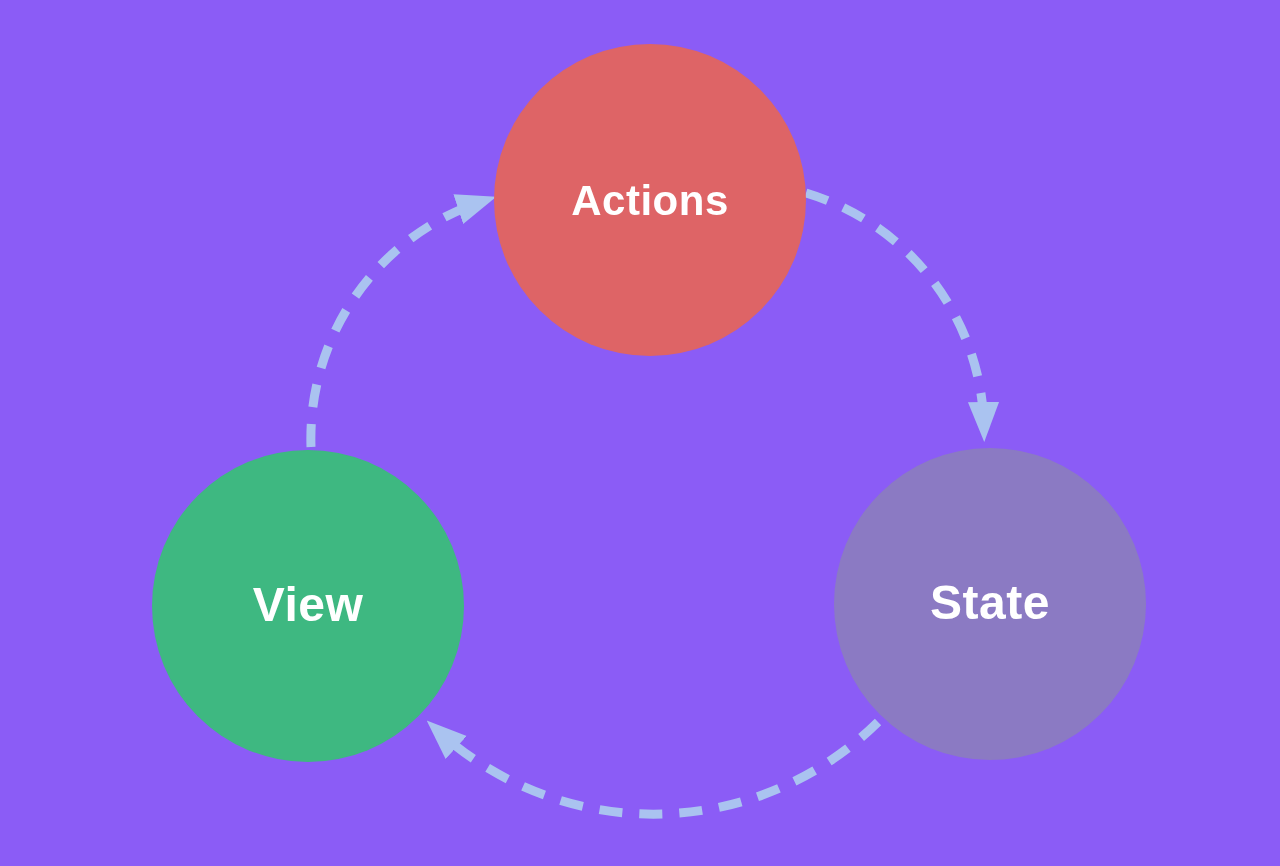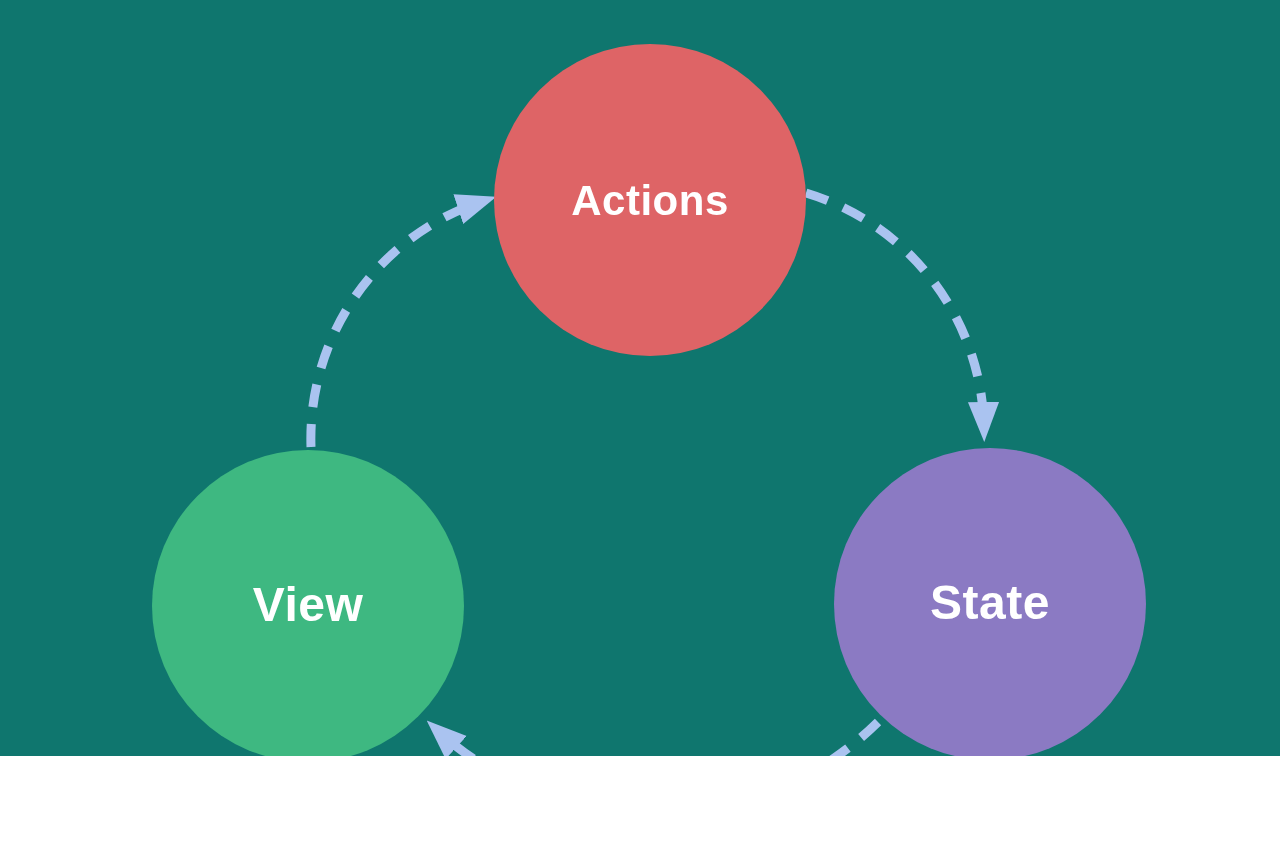--- a/index.html
+++ b/index.html
@@ -10,8 +10,8 @@
   .canvas {
     position: relative;
     width: 1280px;
-    height: 756px;
-    background: #0f766e;
+    height: 866px;
+    background: #8b5cf6;
     overflow: hidden;
     font-family: "Liberation Sans", sans-serif;
   }

